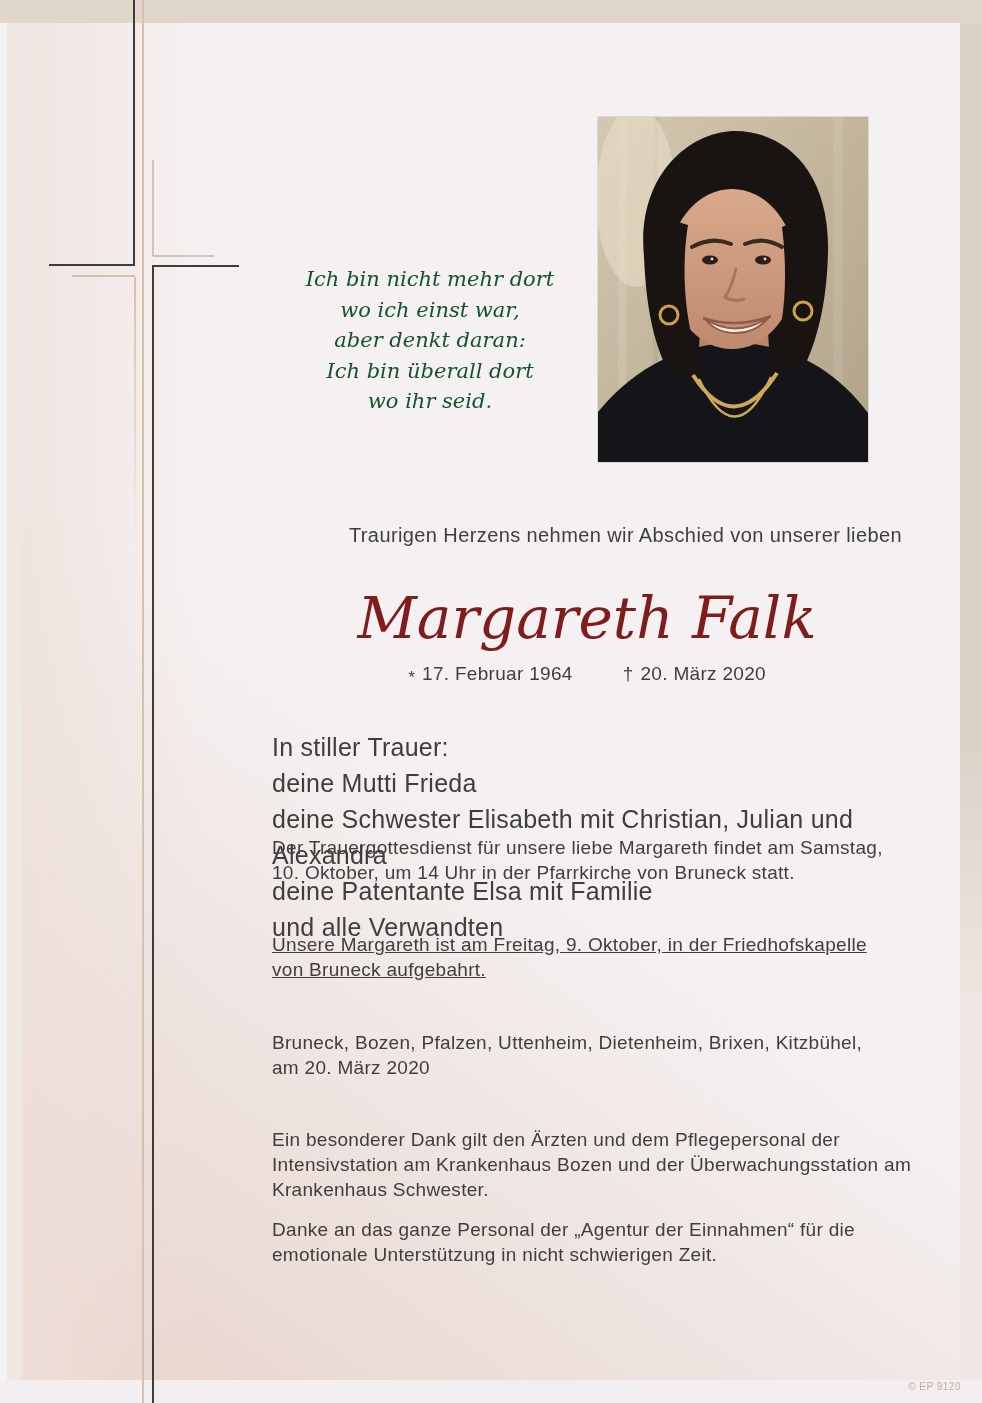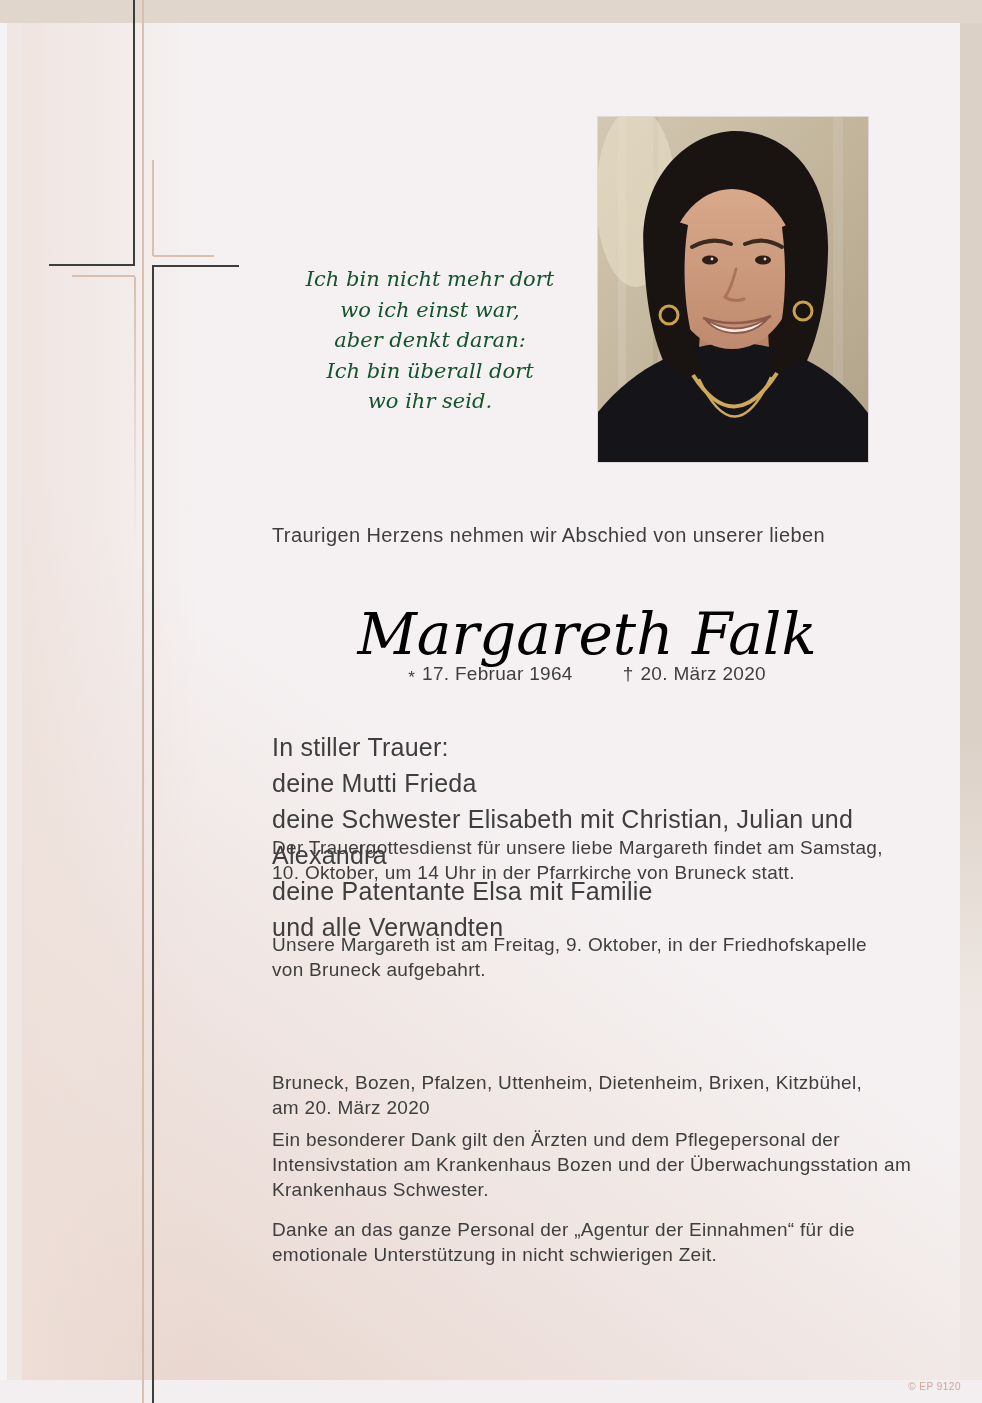--- a/index.html
+++ b/index.html
@@ -40,7 +40,7 @@
   #poem { left:280px; top:264px; width:300px; text-align:center;
           font-family:"DejaVu Serif", serif; font-style:italic;
           font-size:21px; line-height:30.5px; color:#14532d; white-space:pre-line; }
-  #intro { left:272px; top:524px; width:630px; text-align:left;
+  #intro { left:272px; top:524px; width:630px; text-align:right;
            font-size:20px; letter-spacing:0.4px; }
   #name { left:272px; top:594px; width:630px; text-align:center;
           font-family:"DejaVu Serif", serif; font-style:italic;

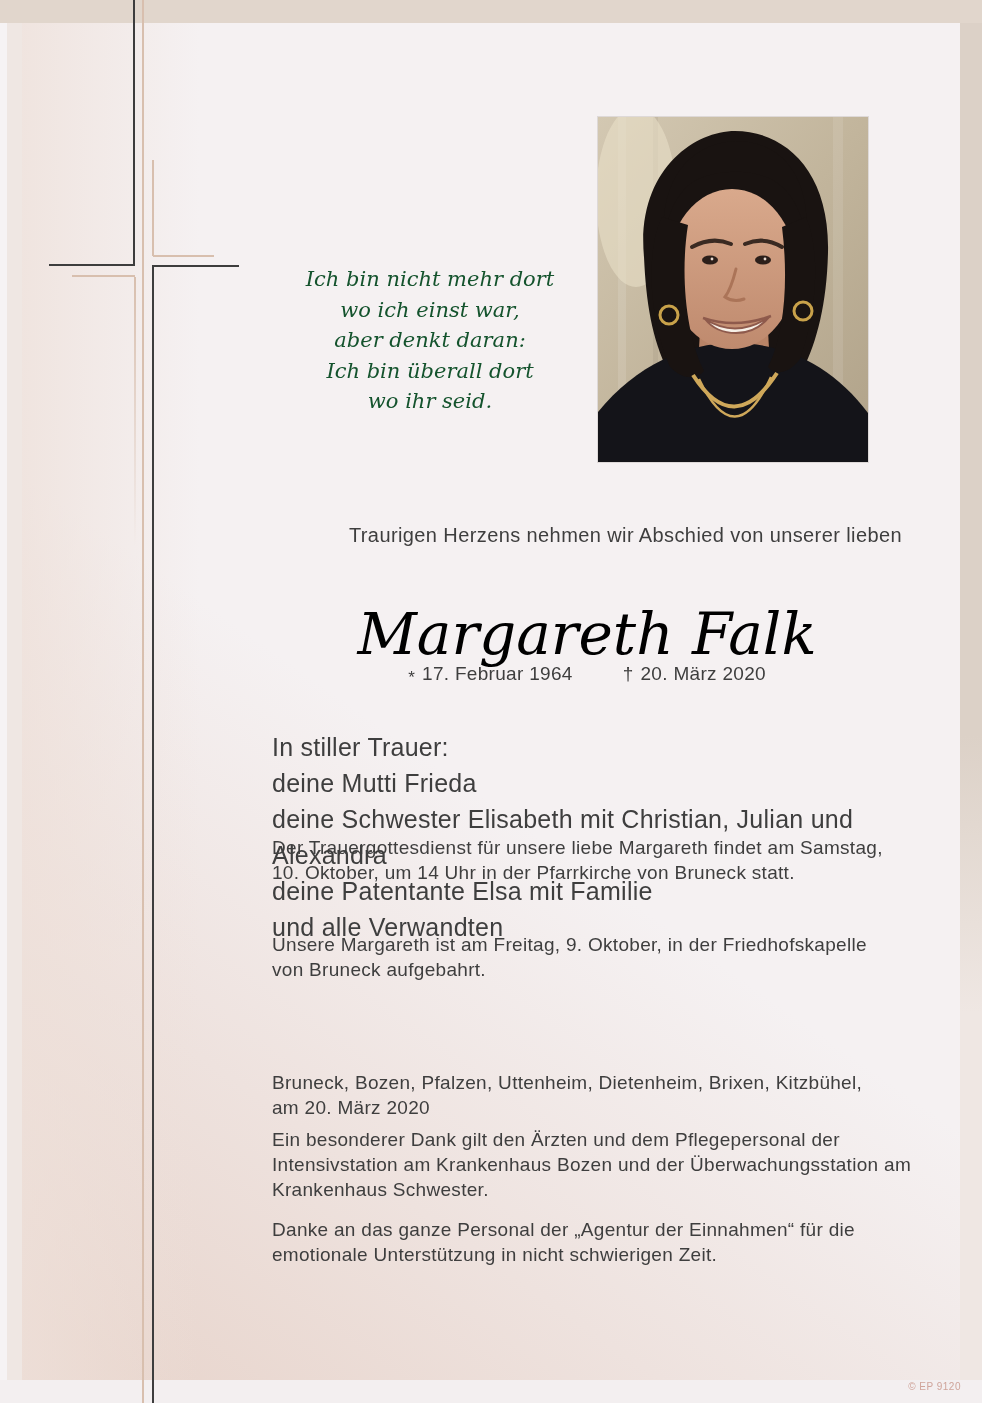--- a/index.html
+++ b/index.html
@@ -42,9 +42,9 @@
           font-size:21px; line-height:30.5px; color:#14532d; white-space:pre-line; }
   #intro { left:272px; top:524px; width:630px; text-align:right;
            font-size:20px; letter-spacing:0.4px; }
-  #name { left:272px; top:594px; width:630px; text-align:center;
+  #name { left:272px; top:578px; width:630px; text-align:center;
           font-family:"DejaVu Serif", serif; font-style:italic;
-          font-size:58px; line-height:80px; color:#000000; }
+          font-size:58px; line-height:80px; color:#7f1d1d; }
   #dates { left:272px; top:663px; width:630px; display:flex; justify-content:center;
            gap:50px; font-size:19px; letter-spacing:0.3px;text-align:right; }
   #dates .sym { display:inline-block; margin-right:7px; }

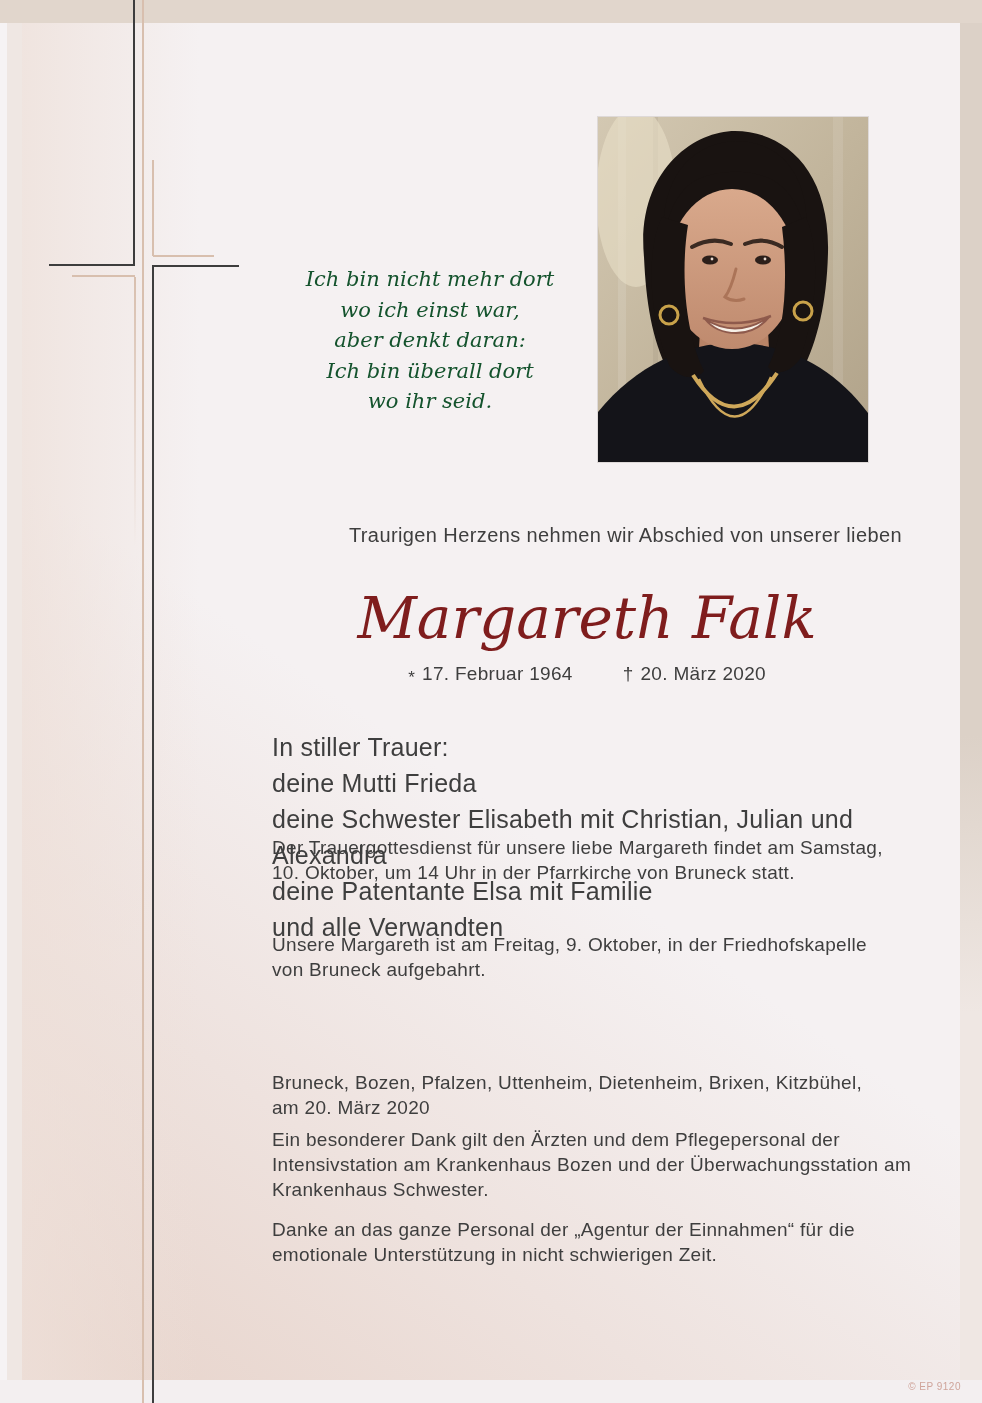--- a/index.html
+++ b/index.html
@@ -54,7 +54,7 @@
   .para { left:272px; width:660px; font-size:19px; line-height:25px;
           letter-spacing:0.3px; white-space:pre-line; }
   #para-service  { top:835px; }
-  #para-wake     { top:932px; }
+  #para-wake     { top:932px;text-decoration:underline; }
   #para-places   { top:1070px; }
   #para-hospital { top:1127px; }
   #para-agency   { top:1217px; }

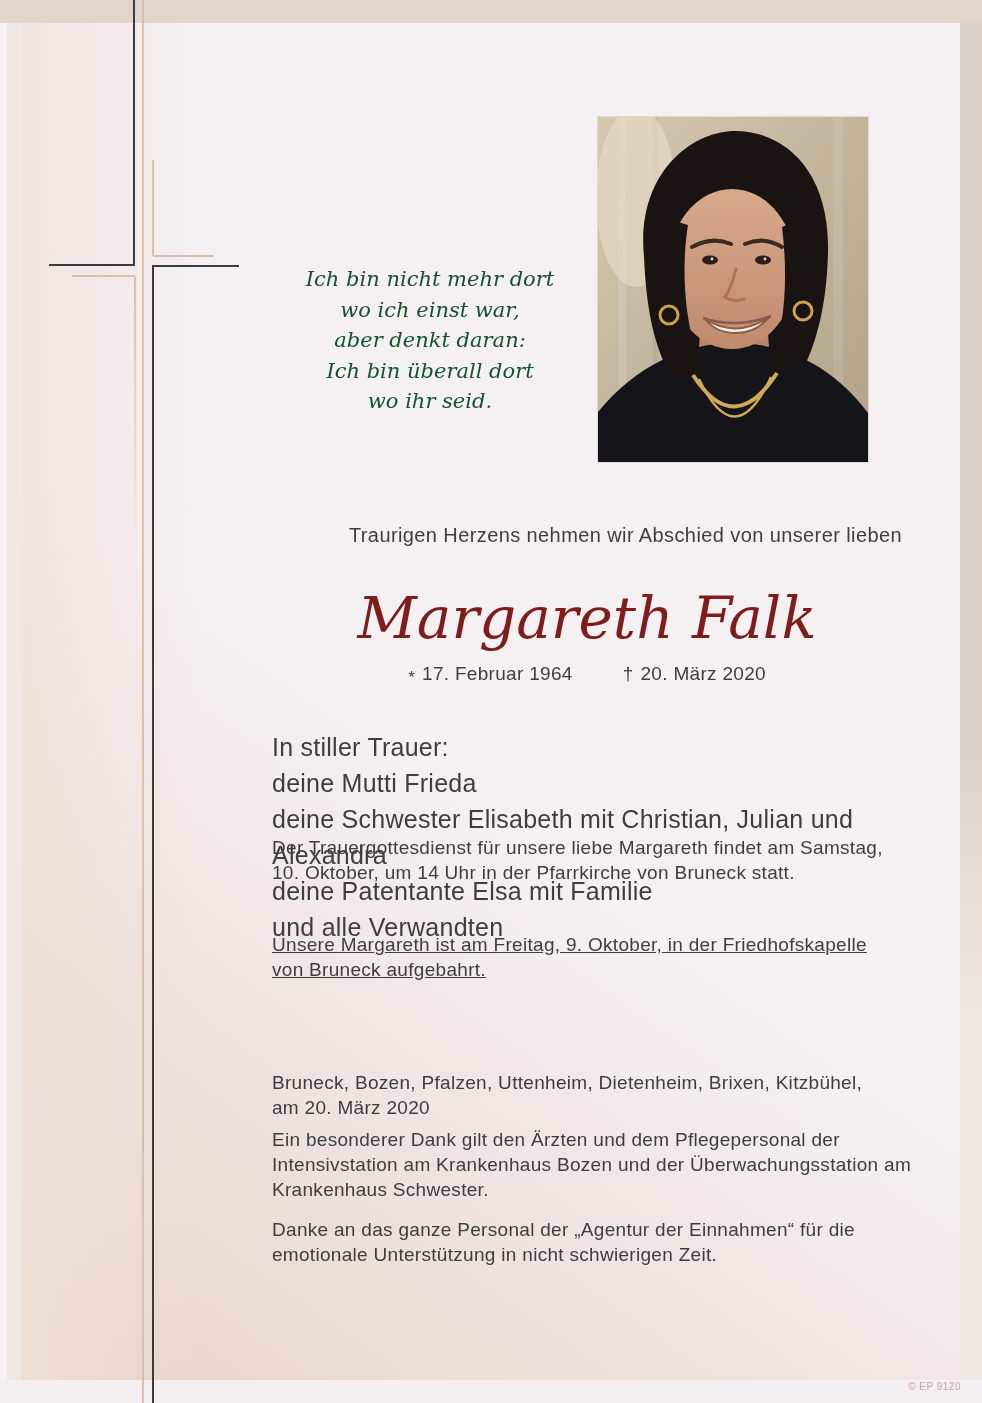--- a/index.html
+++ b/index.html
@@ -55,7 +55,7 @@
           letter-spacing:0.3px; white-space:pre-line; }
   #para-service  { top:835px; }
   #para-wake     { top:932px;text-decoration:underline; }
-  #para-places   { top:1070px; }
+  #para-places   { top:1030px; }
   #para-hospital { top:1127px; }
   #para-agency   { top:1217px; }
   #footer { left:22px; top:1353px; width:938px; text-align:center;

